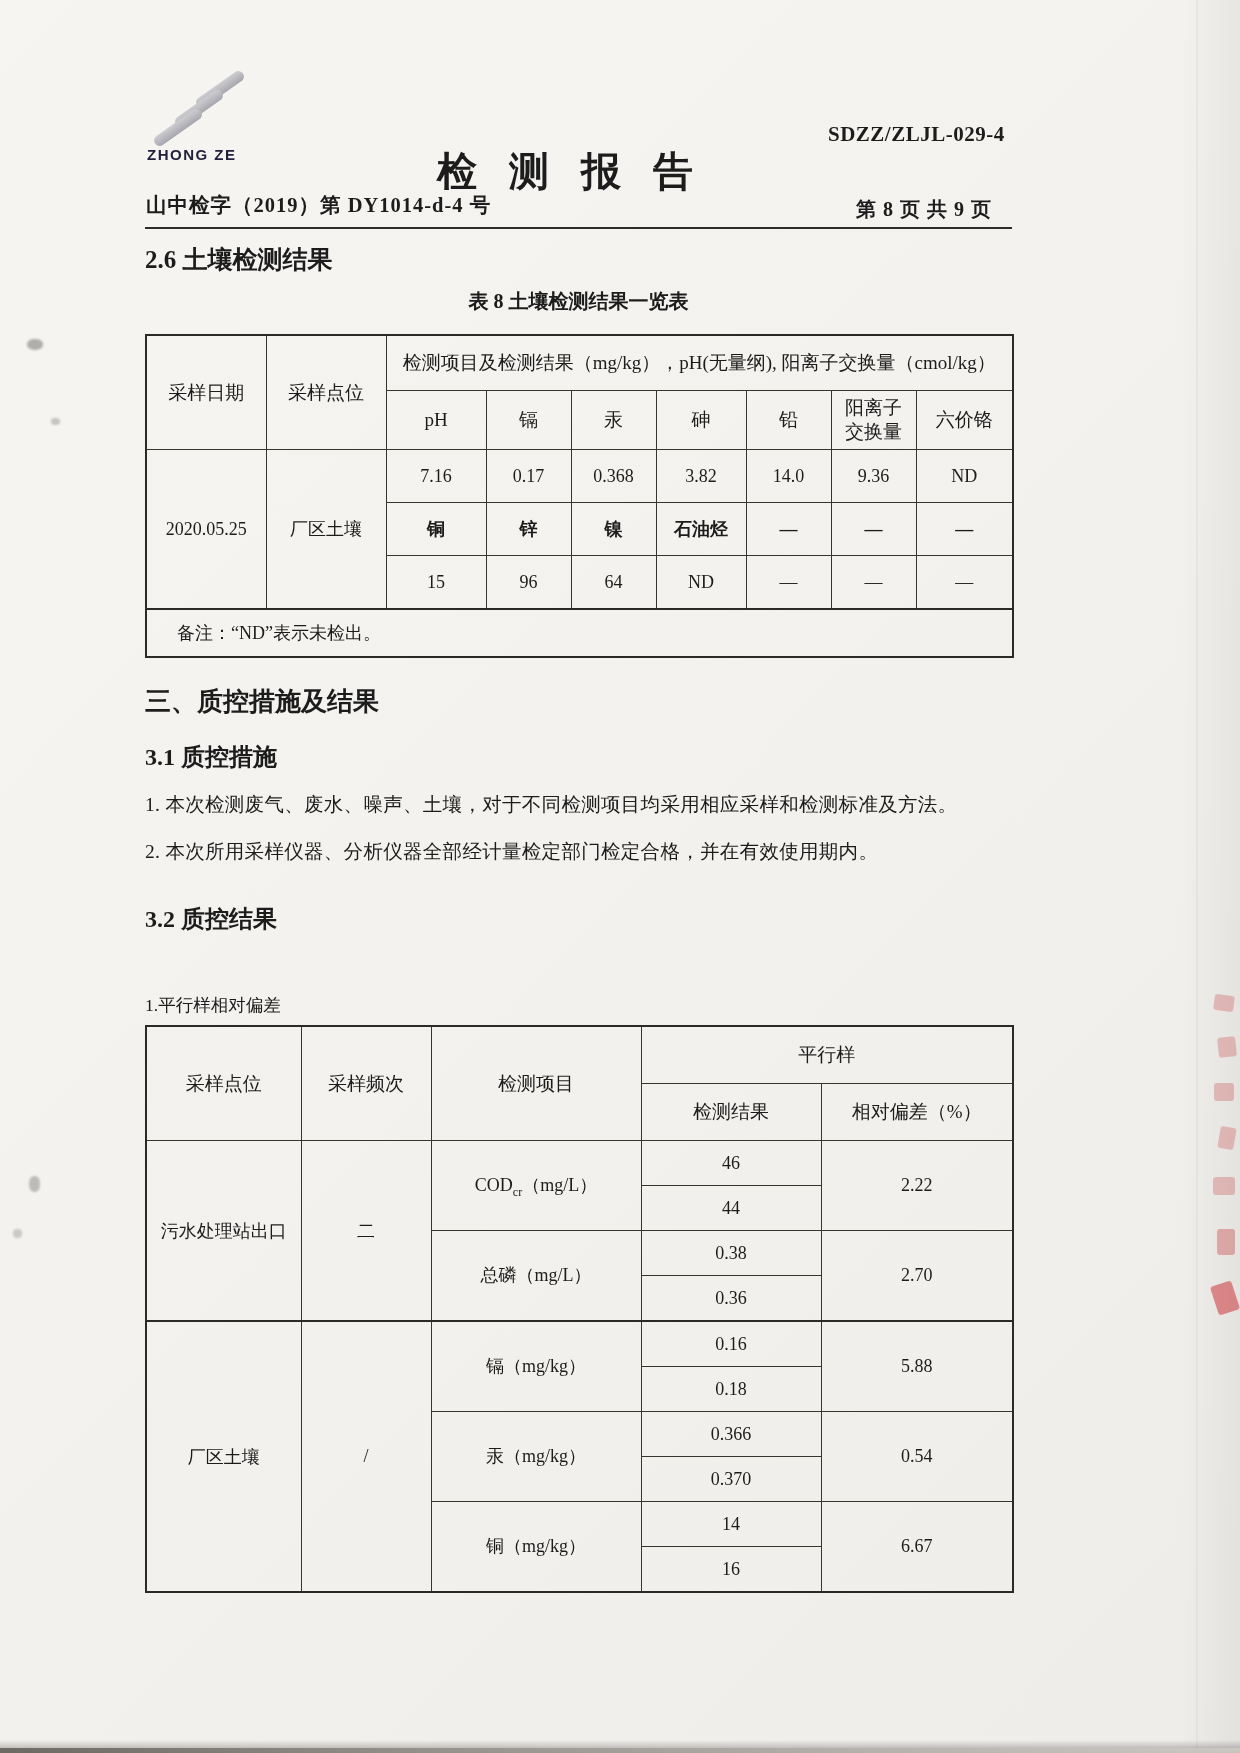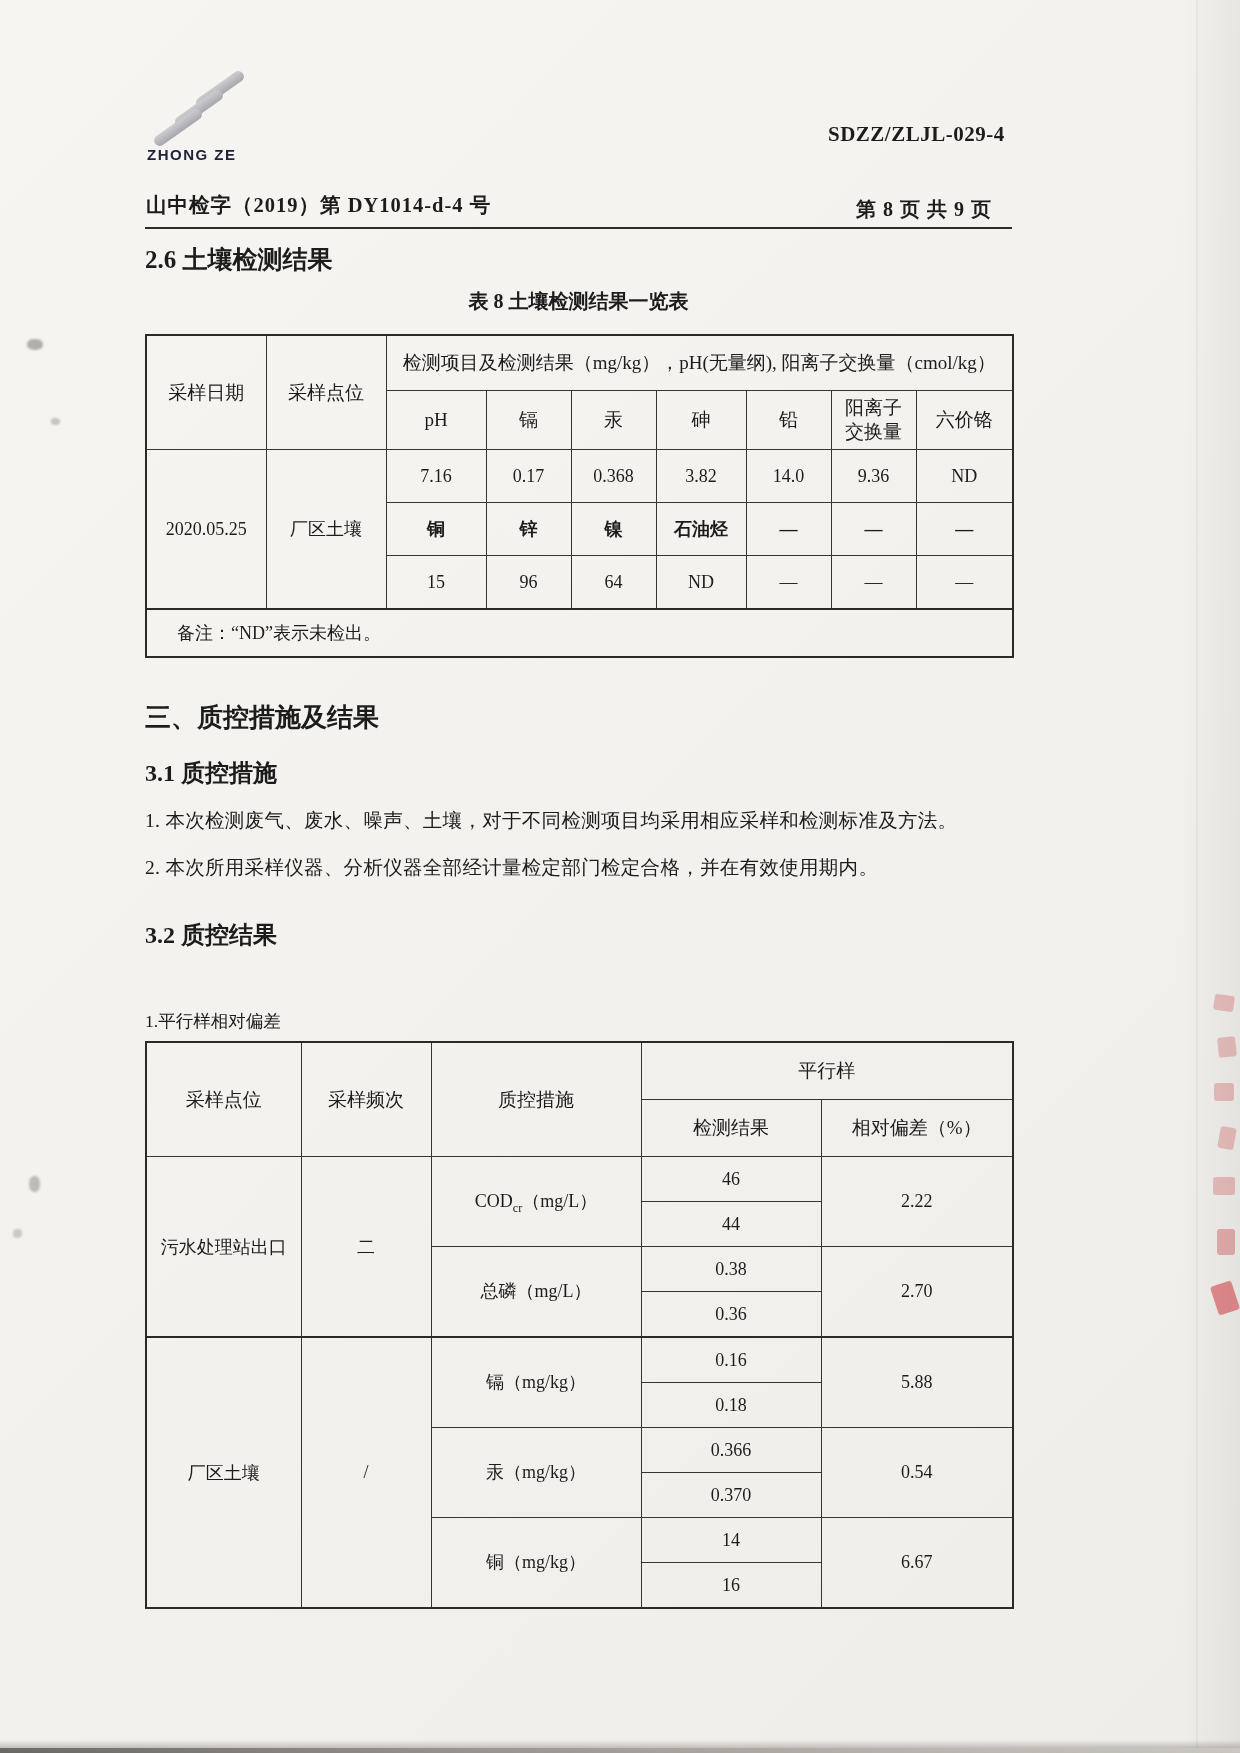--- a/index.html
+++ b/index.html
@@ -84,6 +84,7 @@
   </div>
   <div class="logo-wordmark">ZHONG ZE</div>
   <div class="doc-code">SDZZ/ZLJL-029-4</div>
+  <div class="title">检测报告</div>
   <div class="report-no">山中检字（2019）第 DY1014-d-4 号</div>
   <div class="page-info">第 8 页  共 9 页</div>
   <div class="rule"></div>

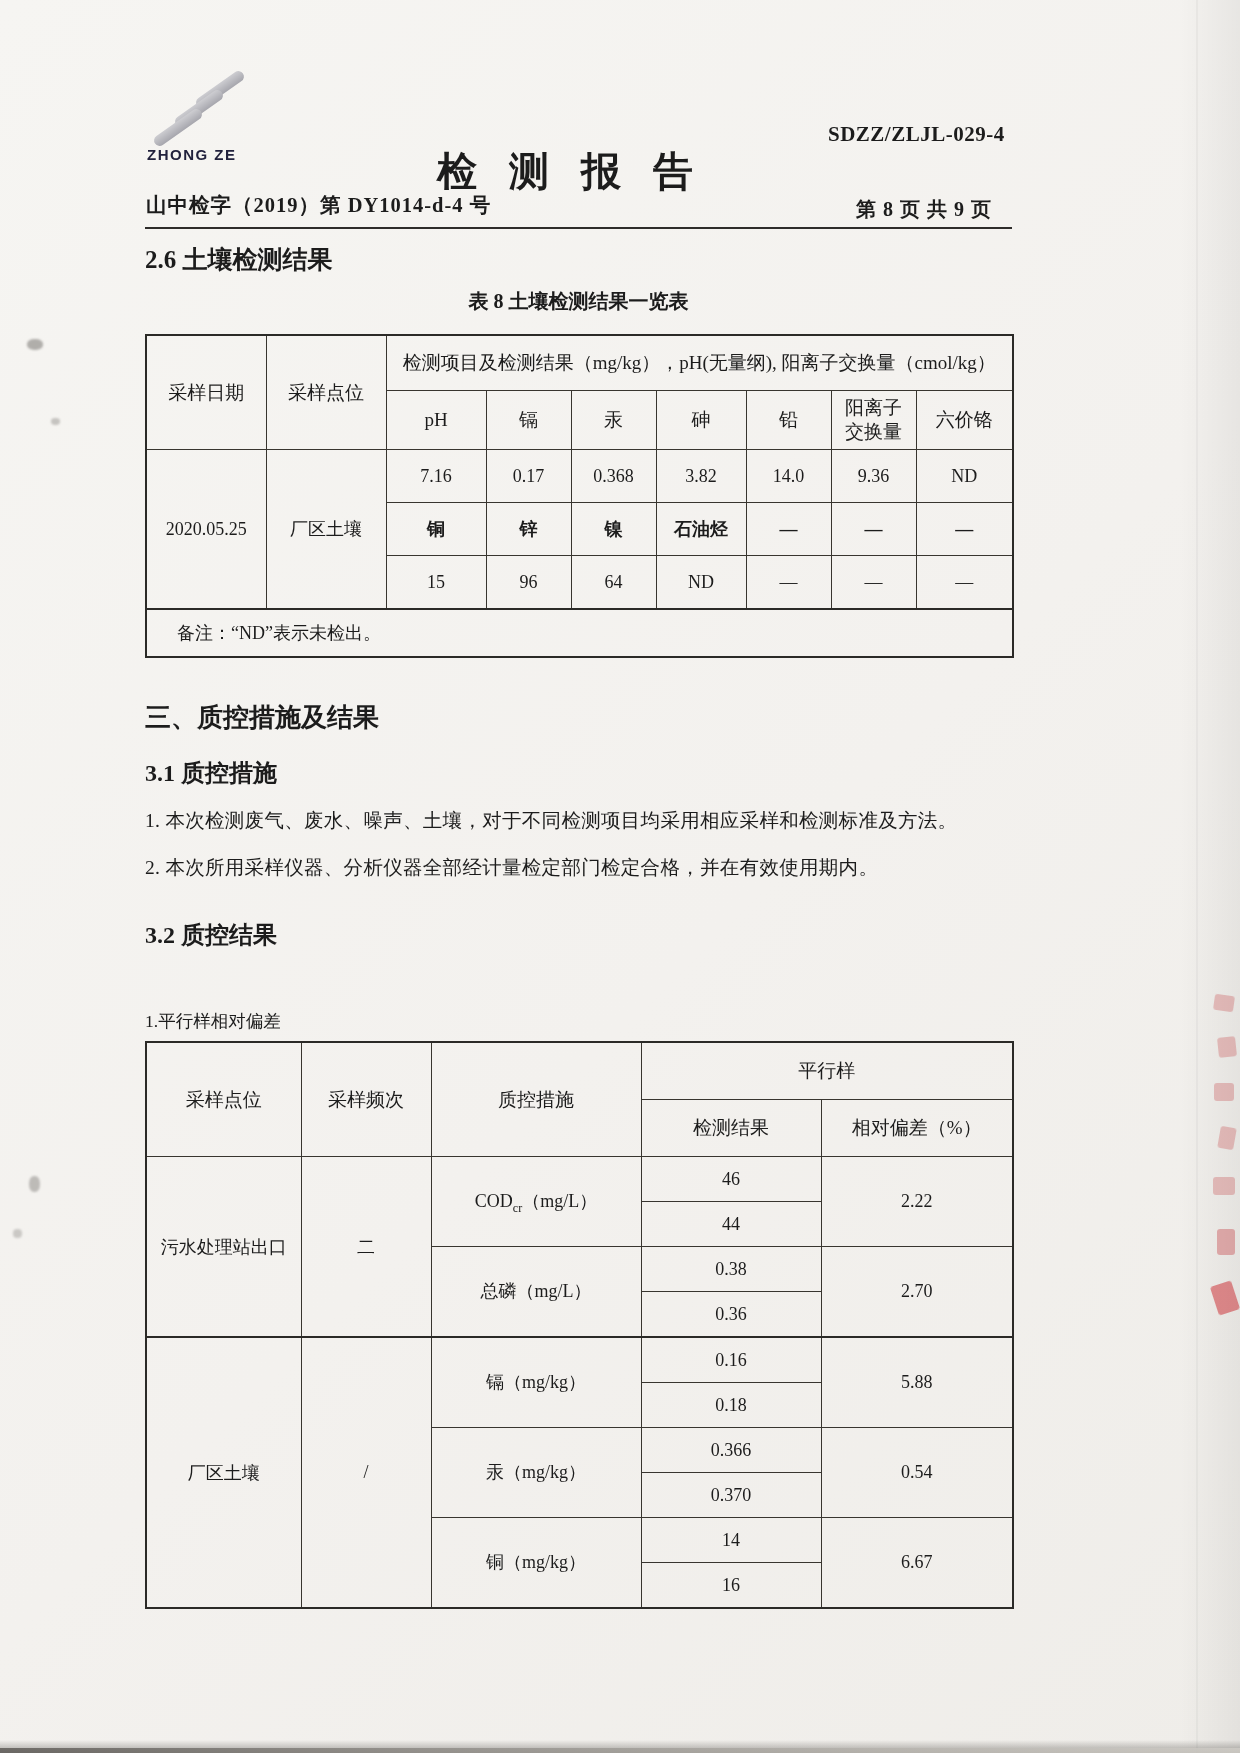--- a/index.html
+++ b/index.html
@@ -29,7 +29,7 @@
   .content{position:absolute;left:145px;top:243px;width:867px;}
   .s26{font-size:25px;font-weight:bold;margin:0;}
   .caption{text-align:center;font-size:20px;font-weight:bold;margin:12px 0 19px;}
-  .s3{font-size:26px;font-weight:bold;margin:42px 0 0;}
+  .s3{font-size:26px;font-weight:bold;margin:26px 0 0;}
   .s31,.s32{font-size:24px;font-weight:bold;margin:22px 0 0;}
   .s32{margin-top:36px;}
   .qitem{font-size:19.5px;margin:17px 0 0;letter-spacing:.3px;line-height:1.55;}

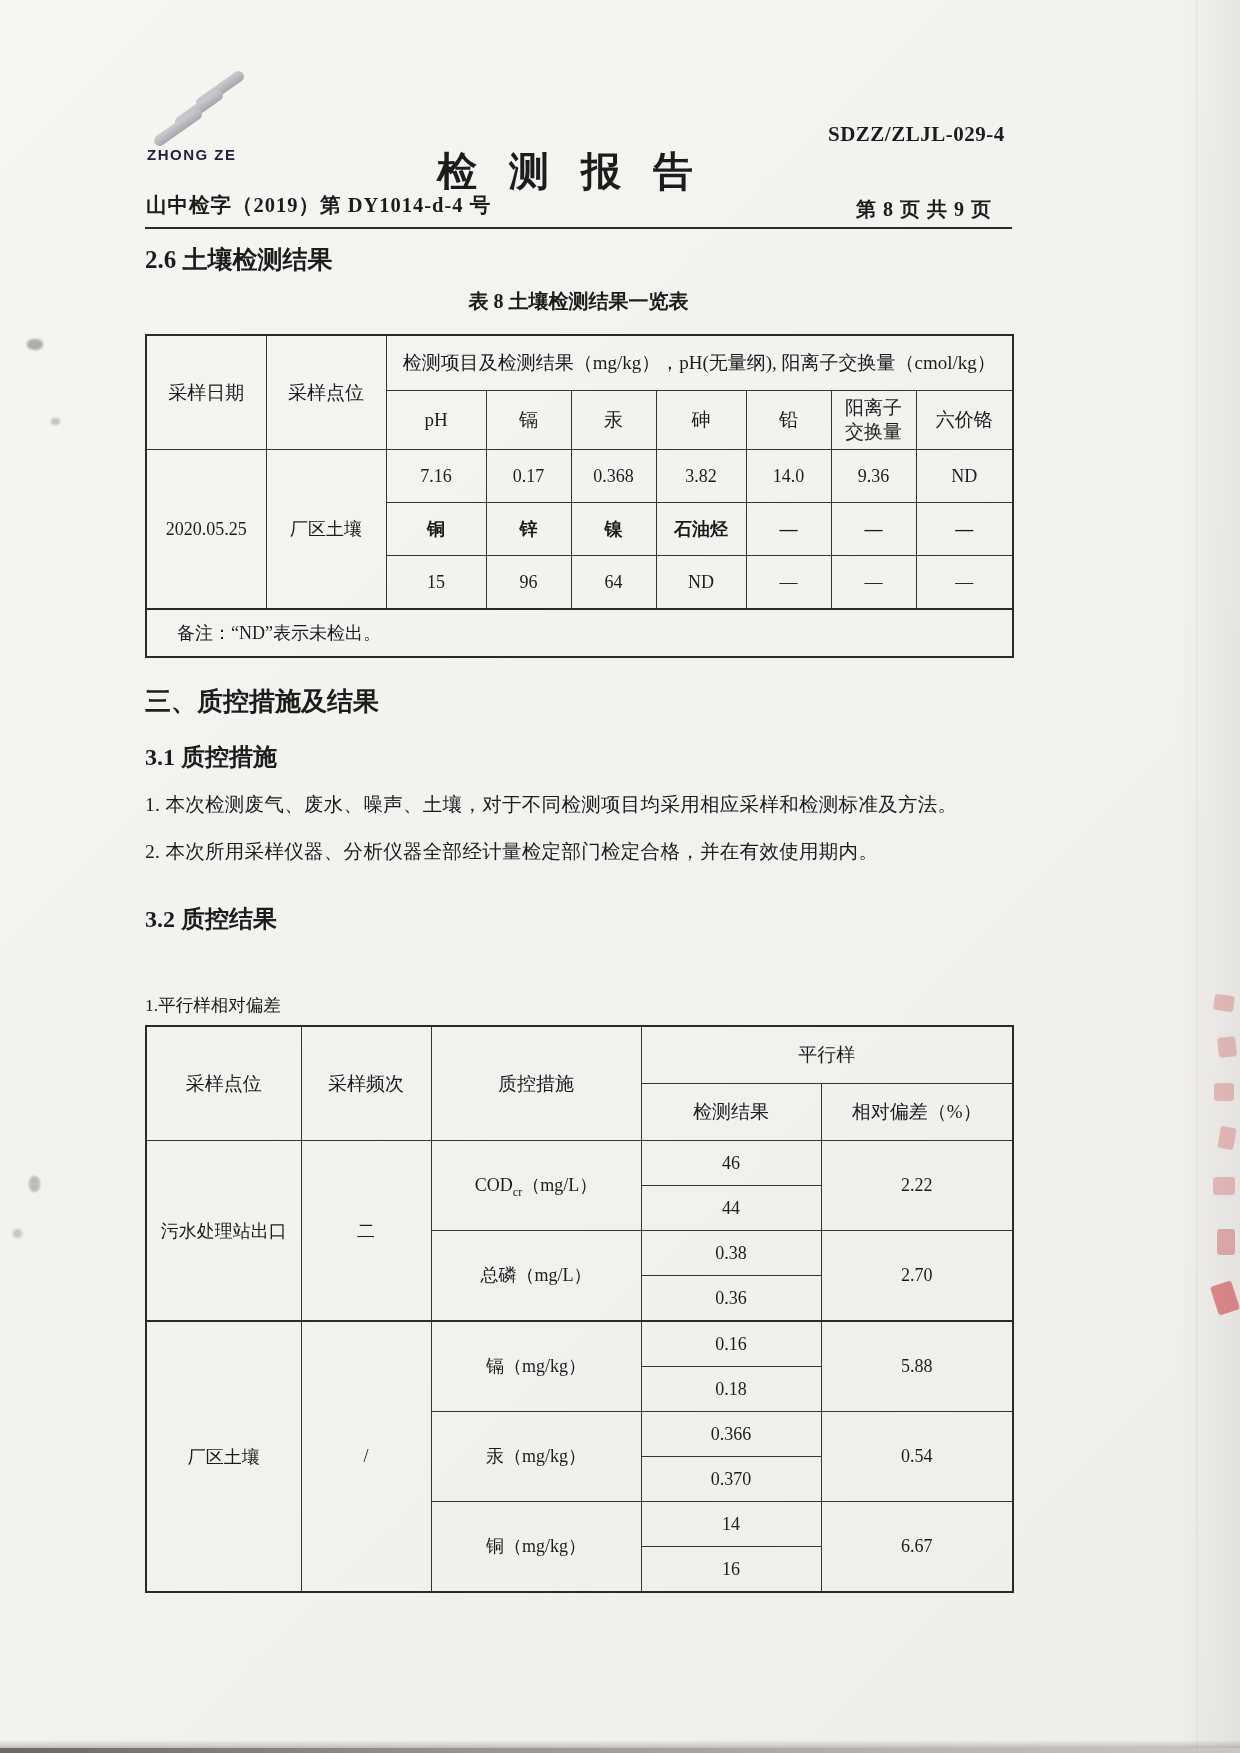--- a/index.html
+++ b/index.html
@@ -178,7 +178,7 @@
           <tr class="h">
         <td rowspan="2">采样点位</td>
         <td rowspan="2">采样频次</td>
-        <td rowspan="2">质控措施</td>
+        <td rowspan="2">检测项目</td>
         <td colspan="2">平行样</td>
       </tr>
       <tr class="h">

